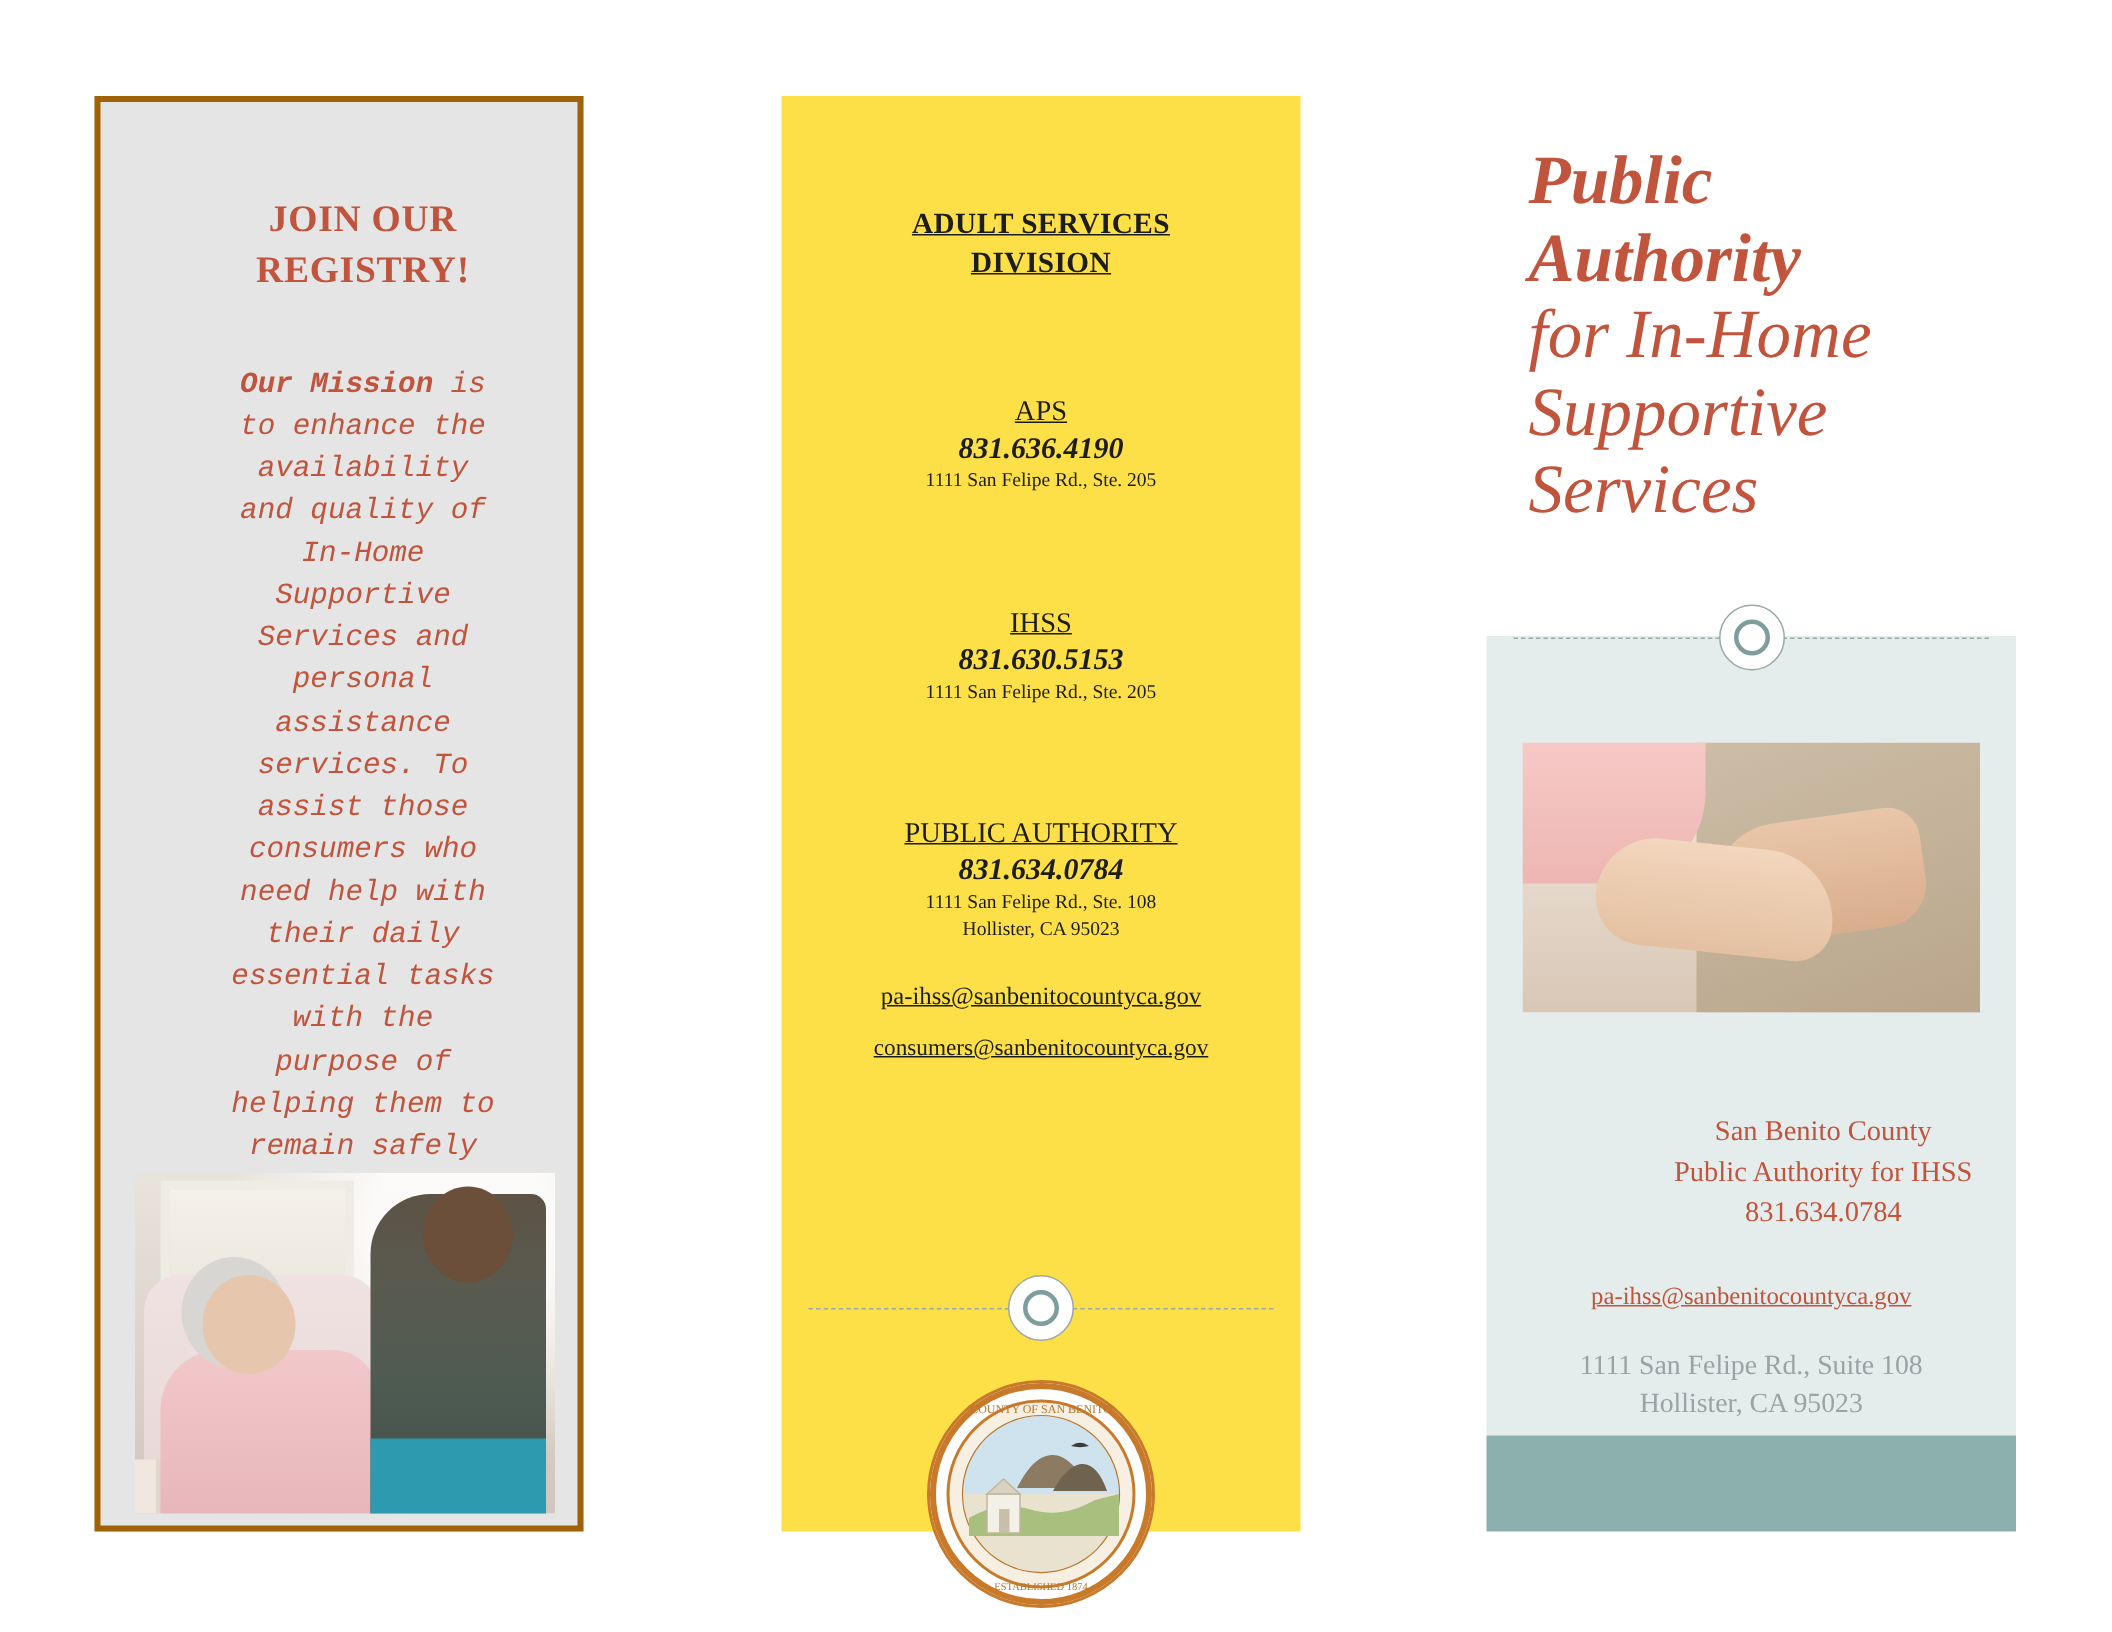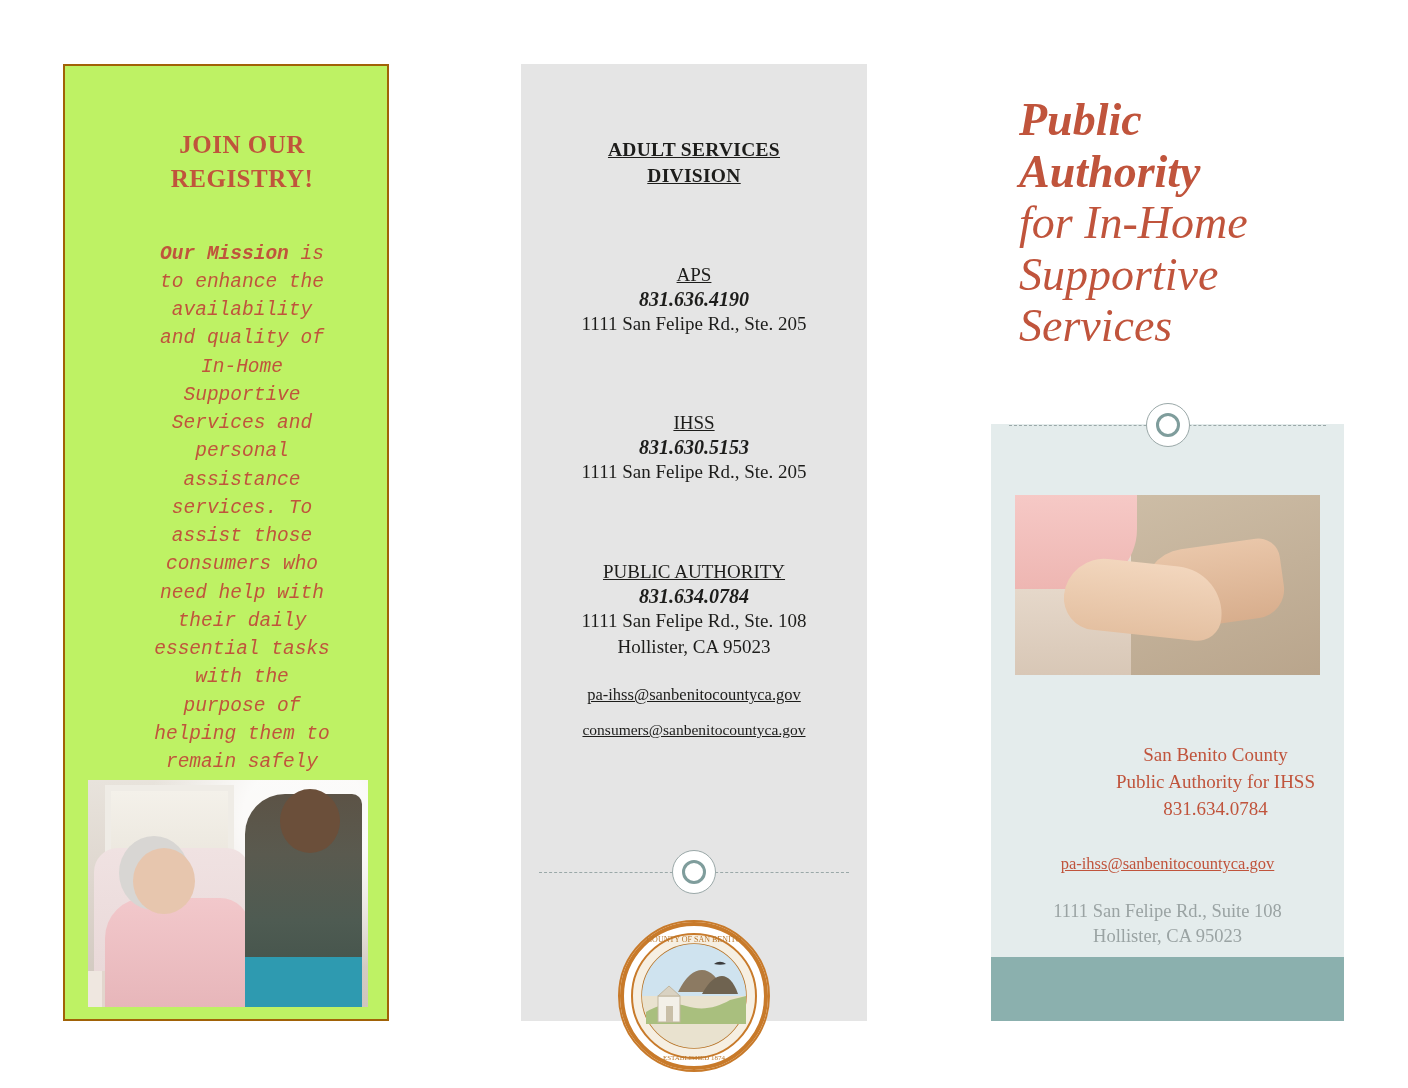--- a/index.html
+++ b/index.html
@@ -27,8 +27,8 @@
     top: 64px;
     width: 326px;
     height: 957px;
-    background: #bef264;
-    border: 2px solid #a16207;
+    background: #e5e5e5;
+    border: 4px solid #a16207;
     box-sizing: border-box;
     padding-left: 32px;
   }

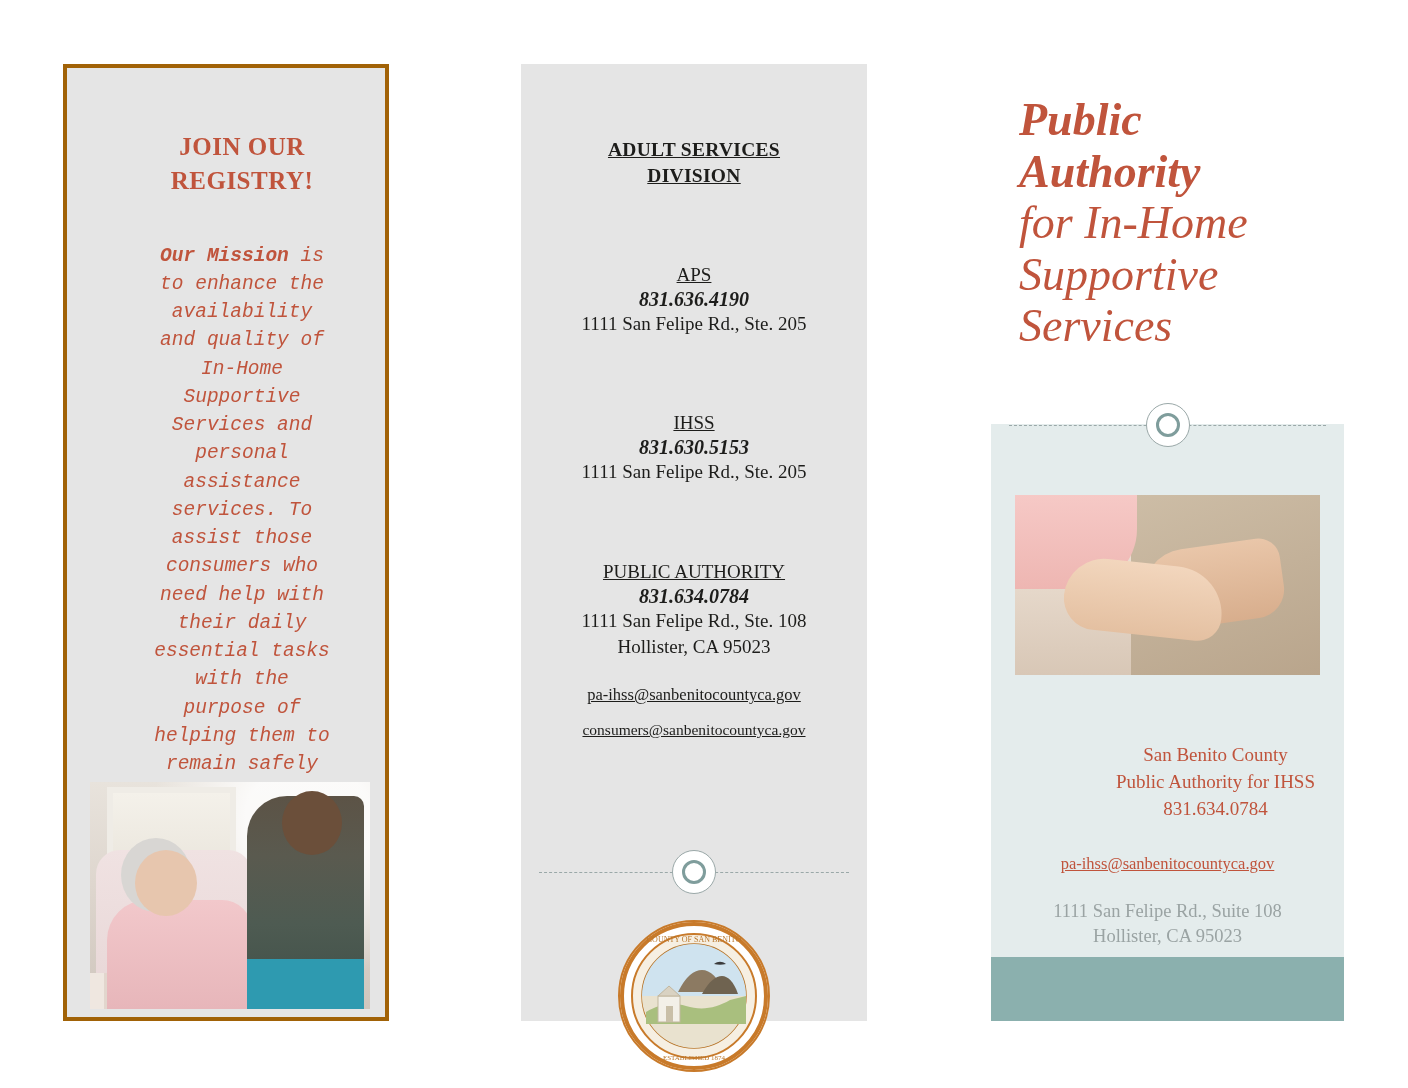--- a/index.html
+++ b/index.html
@@ -72,7 +72,7 @@
     top: 64px;
     width: 346px;
     height: 957px;
-    background: #e5e5e5;
+    background: #fde047;
     box-sizing: border-box;
   }
   .mid-inner {

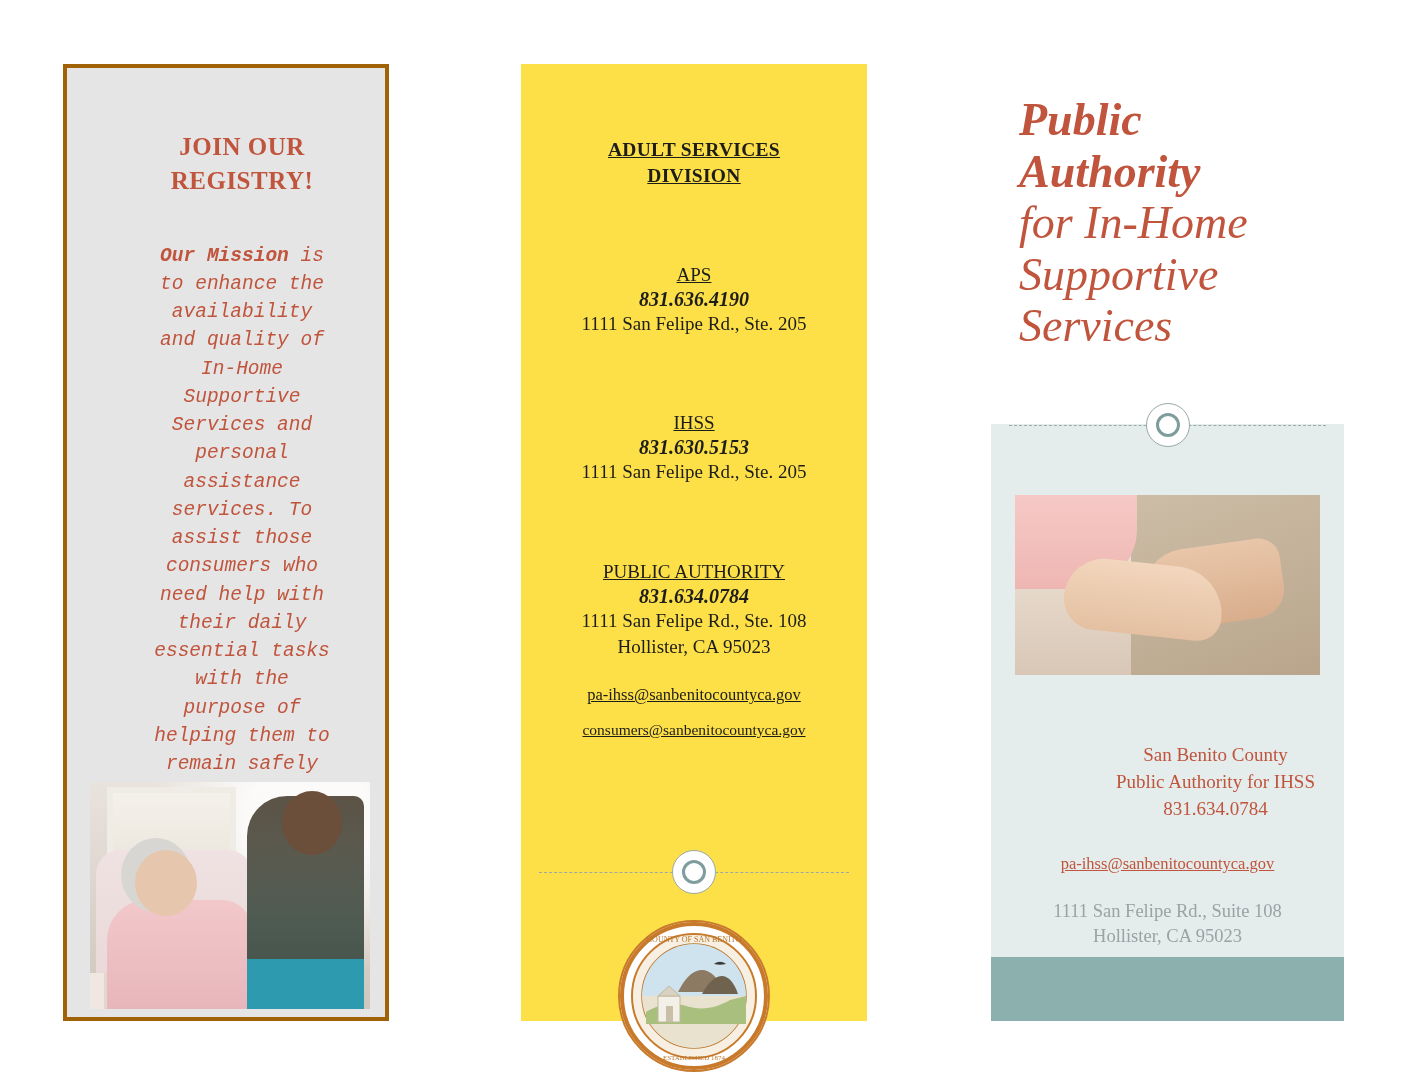--- a/index.html
+++ b/index.html
@@ -99,7 +99,7 @@
     font-style: italic;
   }
   .blk .addr {
-    font-size: 19px;
+    font-size: 13px;
     margin-top: 1px;
     line-height: 1.3;
   }

